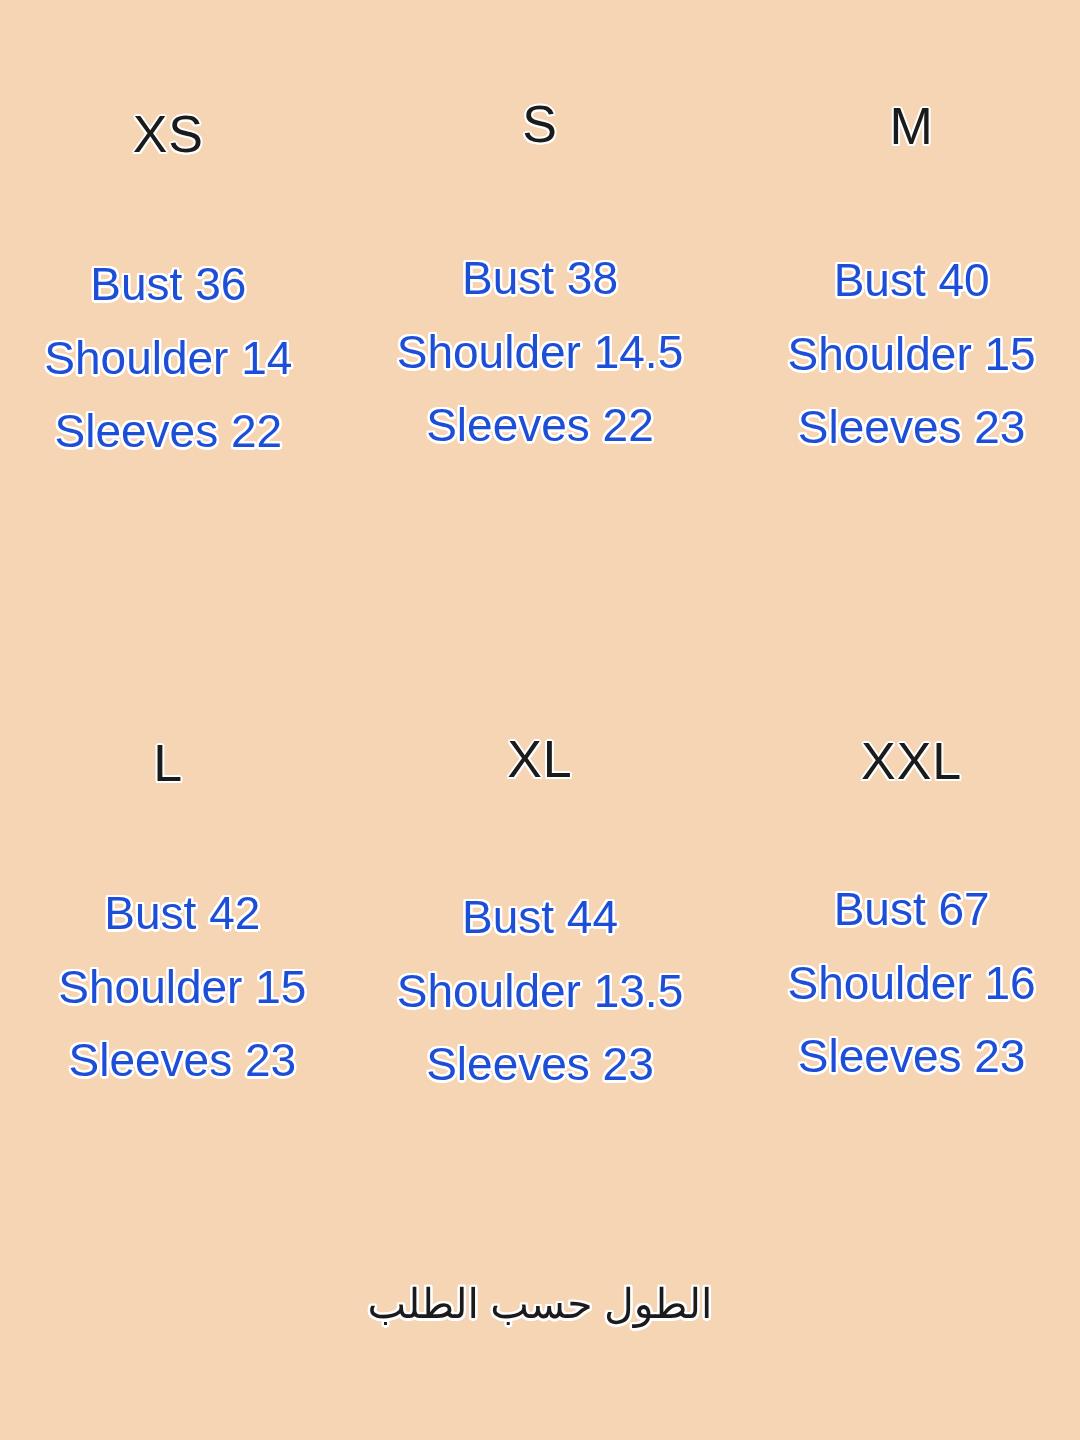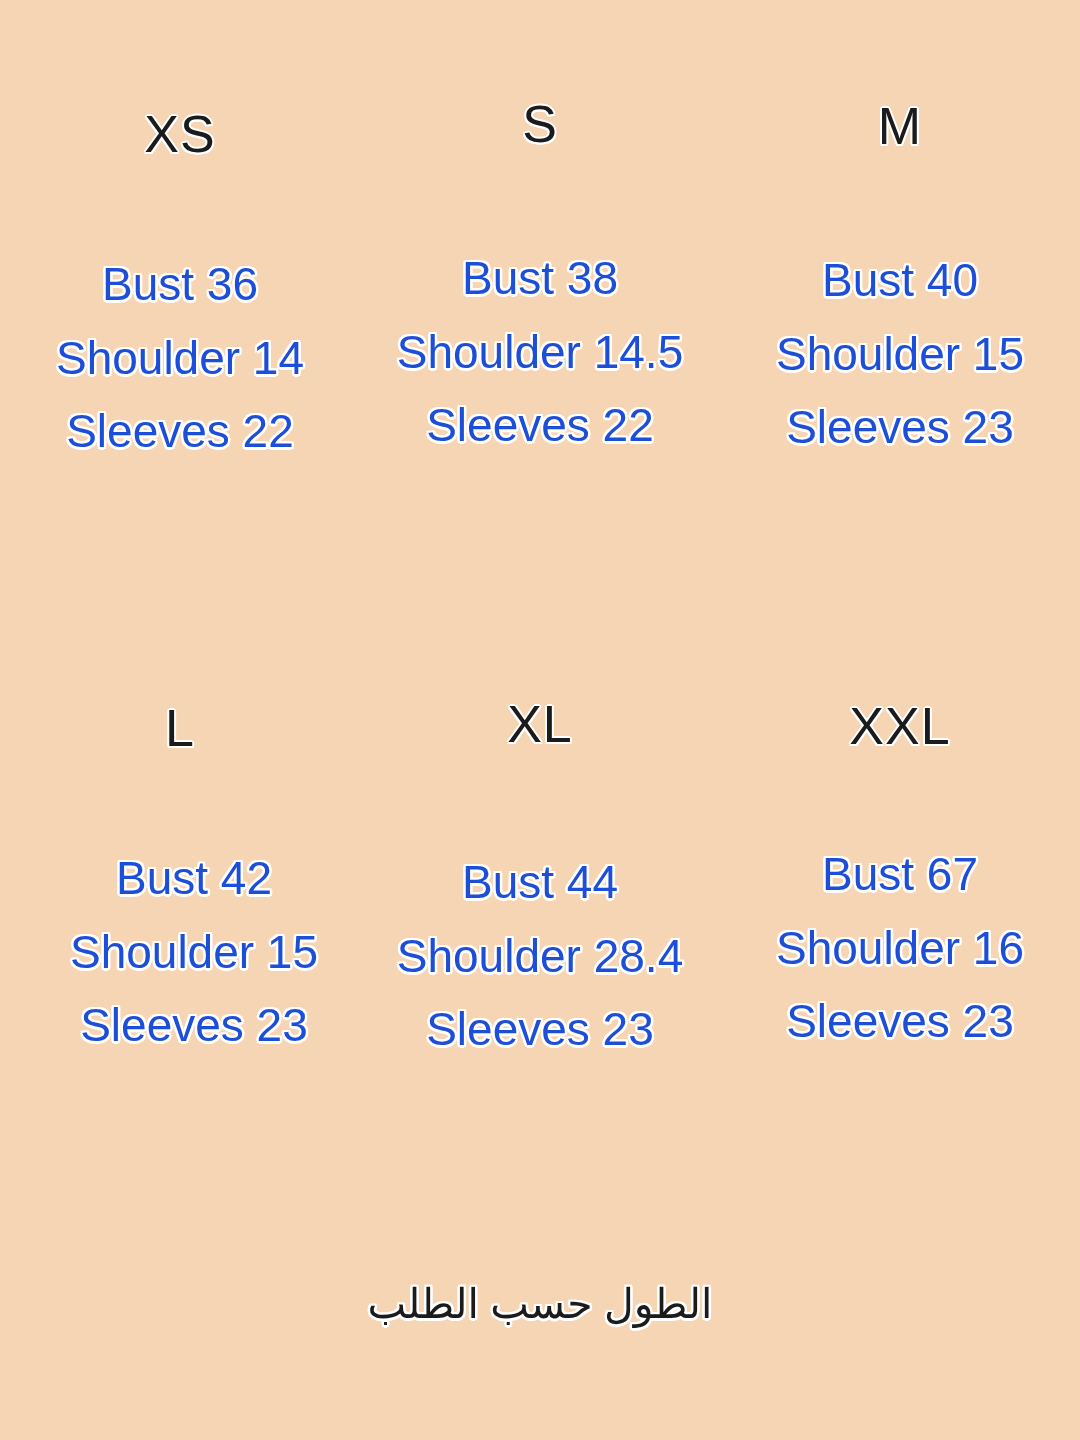--- a/index.html
+++ b/index.html
@@ -29,6 +29,7 @@
     grid-template-rows: 620px 620px;
     width: 1080px;
     height: 1240px;
+    gap: 35px;
   }
 
   .size-cell {

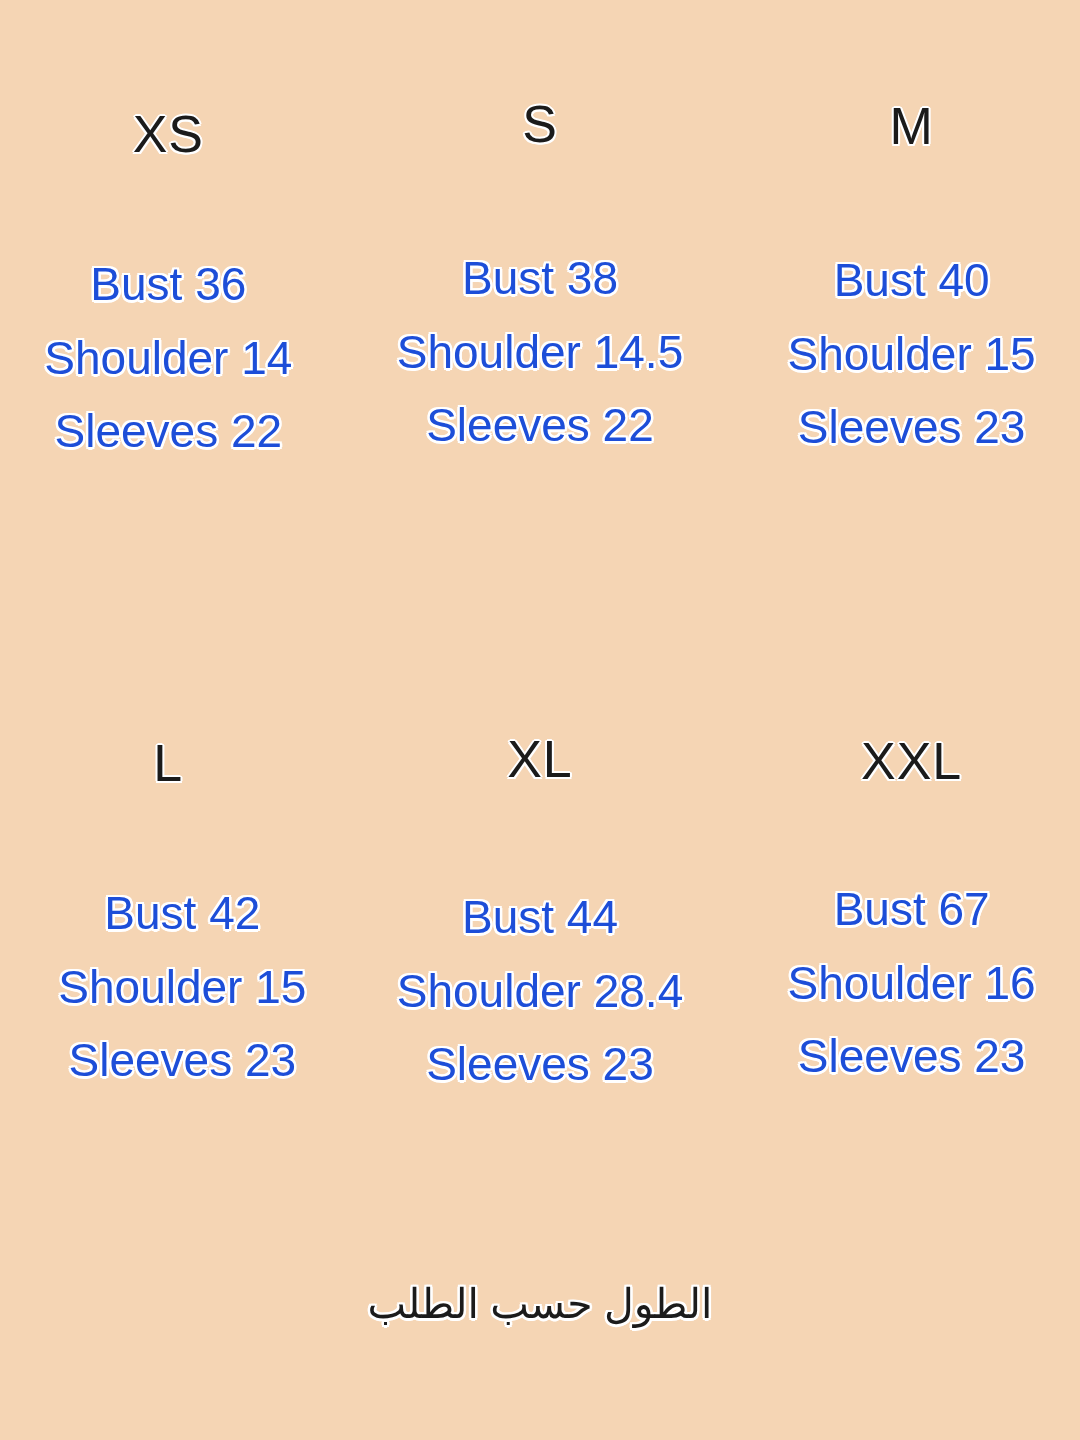--- a/index.html
+++ b/index.html
@@ -142,7 +142,7 @@
       <div class="size-label">XL</div>
       <div class="measurements">
         <div>Bust 44</div>
-        <div>Shoulder 28.4</div>
+        <div>Shoulder 13.5</div>
         <div>Sleeves 23</div>
       </div>
     </div>

